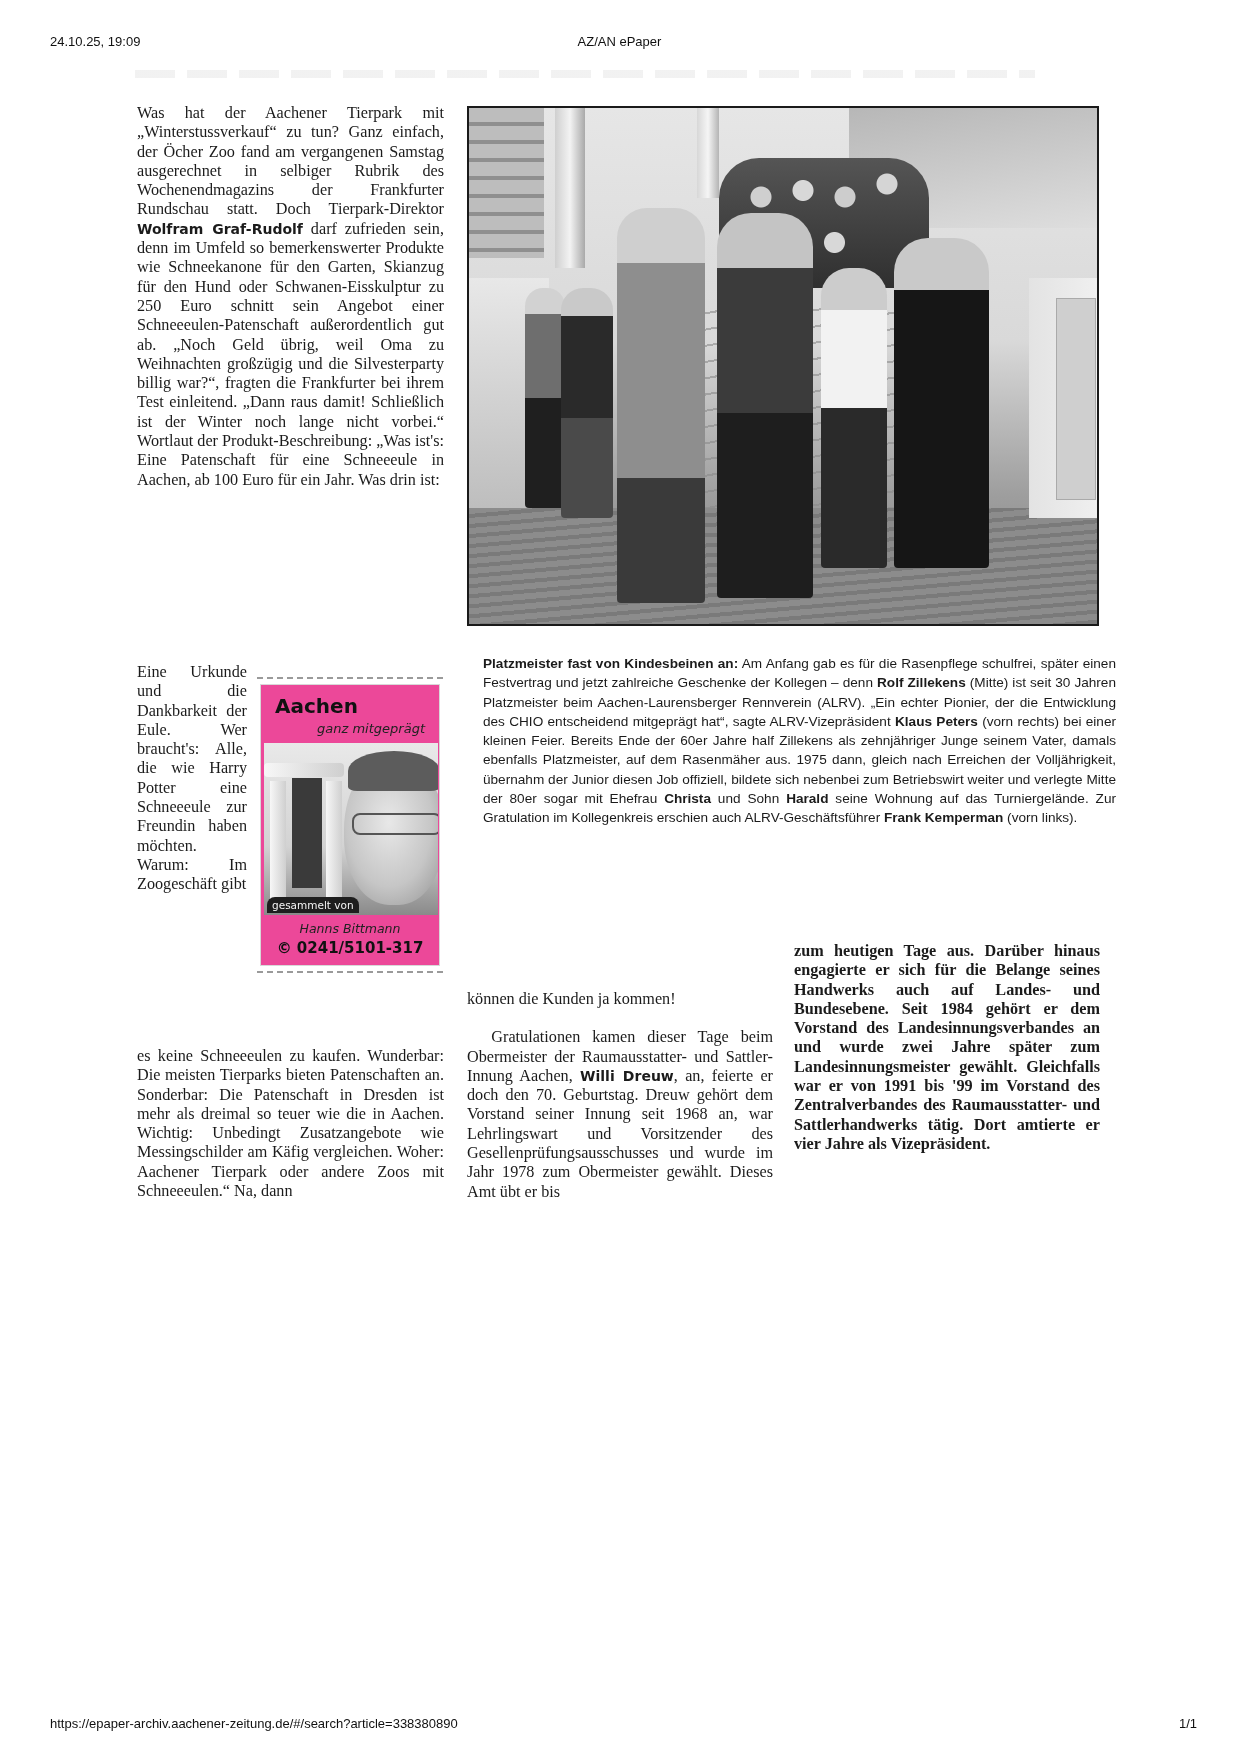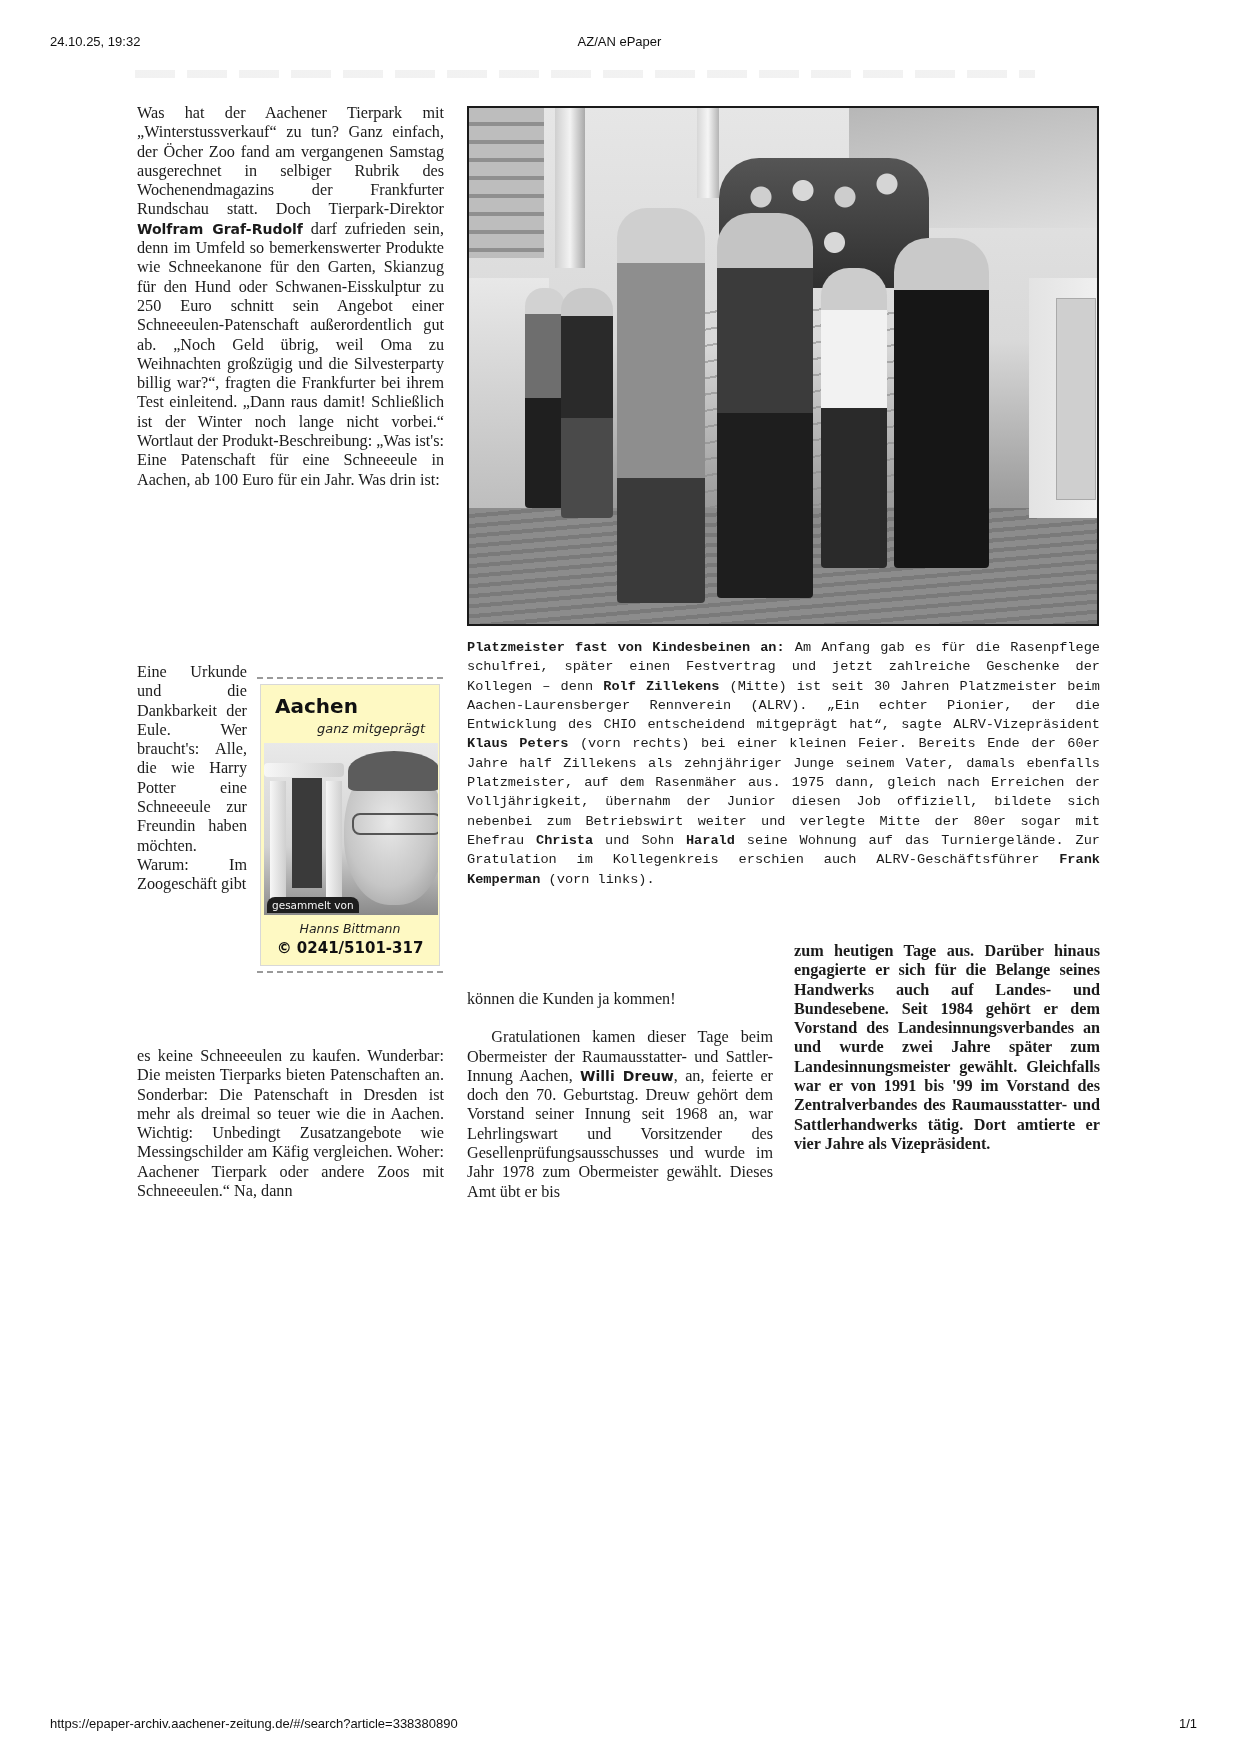--- a/index.html
+++ b/index.html
@@ -67,7 +67,7 @@
 </head>
 <body>
 
-<div class="print-header ph-left">24.10.25, 19:32</div>
+<div class="print-header ph-left">24.10.25, 19:09</div>
 <div class="print-header ph-center">AZ/AN ePaper</div>
 <div class="faint-strip"></div>
 

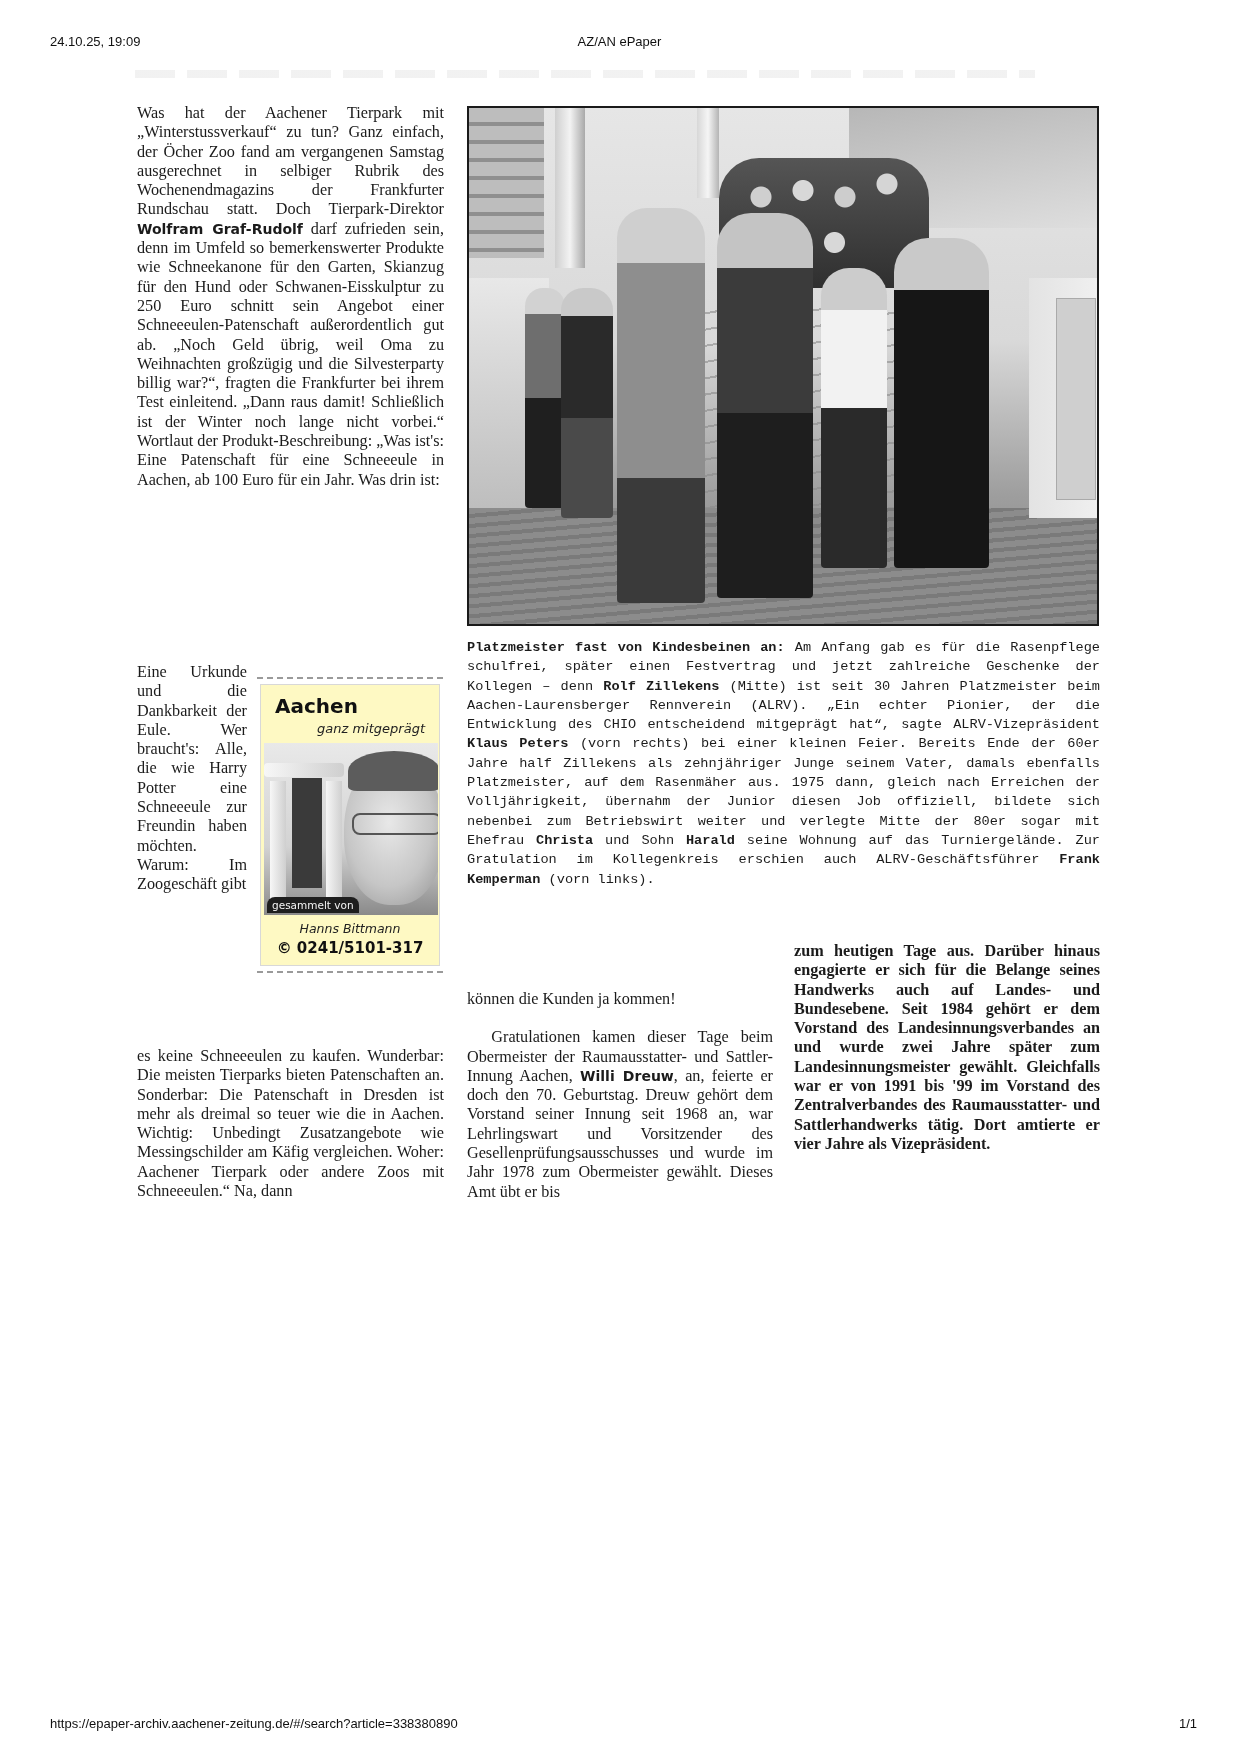--- a/index.html
+++ b/index.html
@@ -56,8 +56,8 @@
   .ph { position: absolute; }
   .caption {
     position: absolute; left: 467px; top: 638px; width: 633px;
-    font-family: Liberation Mono, monospace; font-size: 13.6px; line-height: 19.3px;
-    text-align: justify; color: #1b1b1b; margin: 0;
+    font-family: Liberation Sans, sans-serif; font-size: 13.6px; line-height: 19.3px;
+    text-align: justify; color: #1b1b1b; margin: 16px;
   }
   .caption b { font-weight: bold; }
   #col2 { position: absolute; left: 467px; top: 942px; width: 306px; }

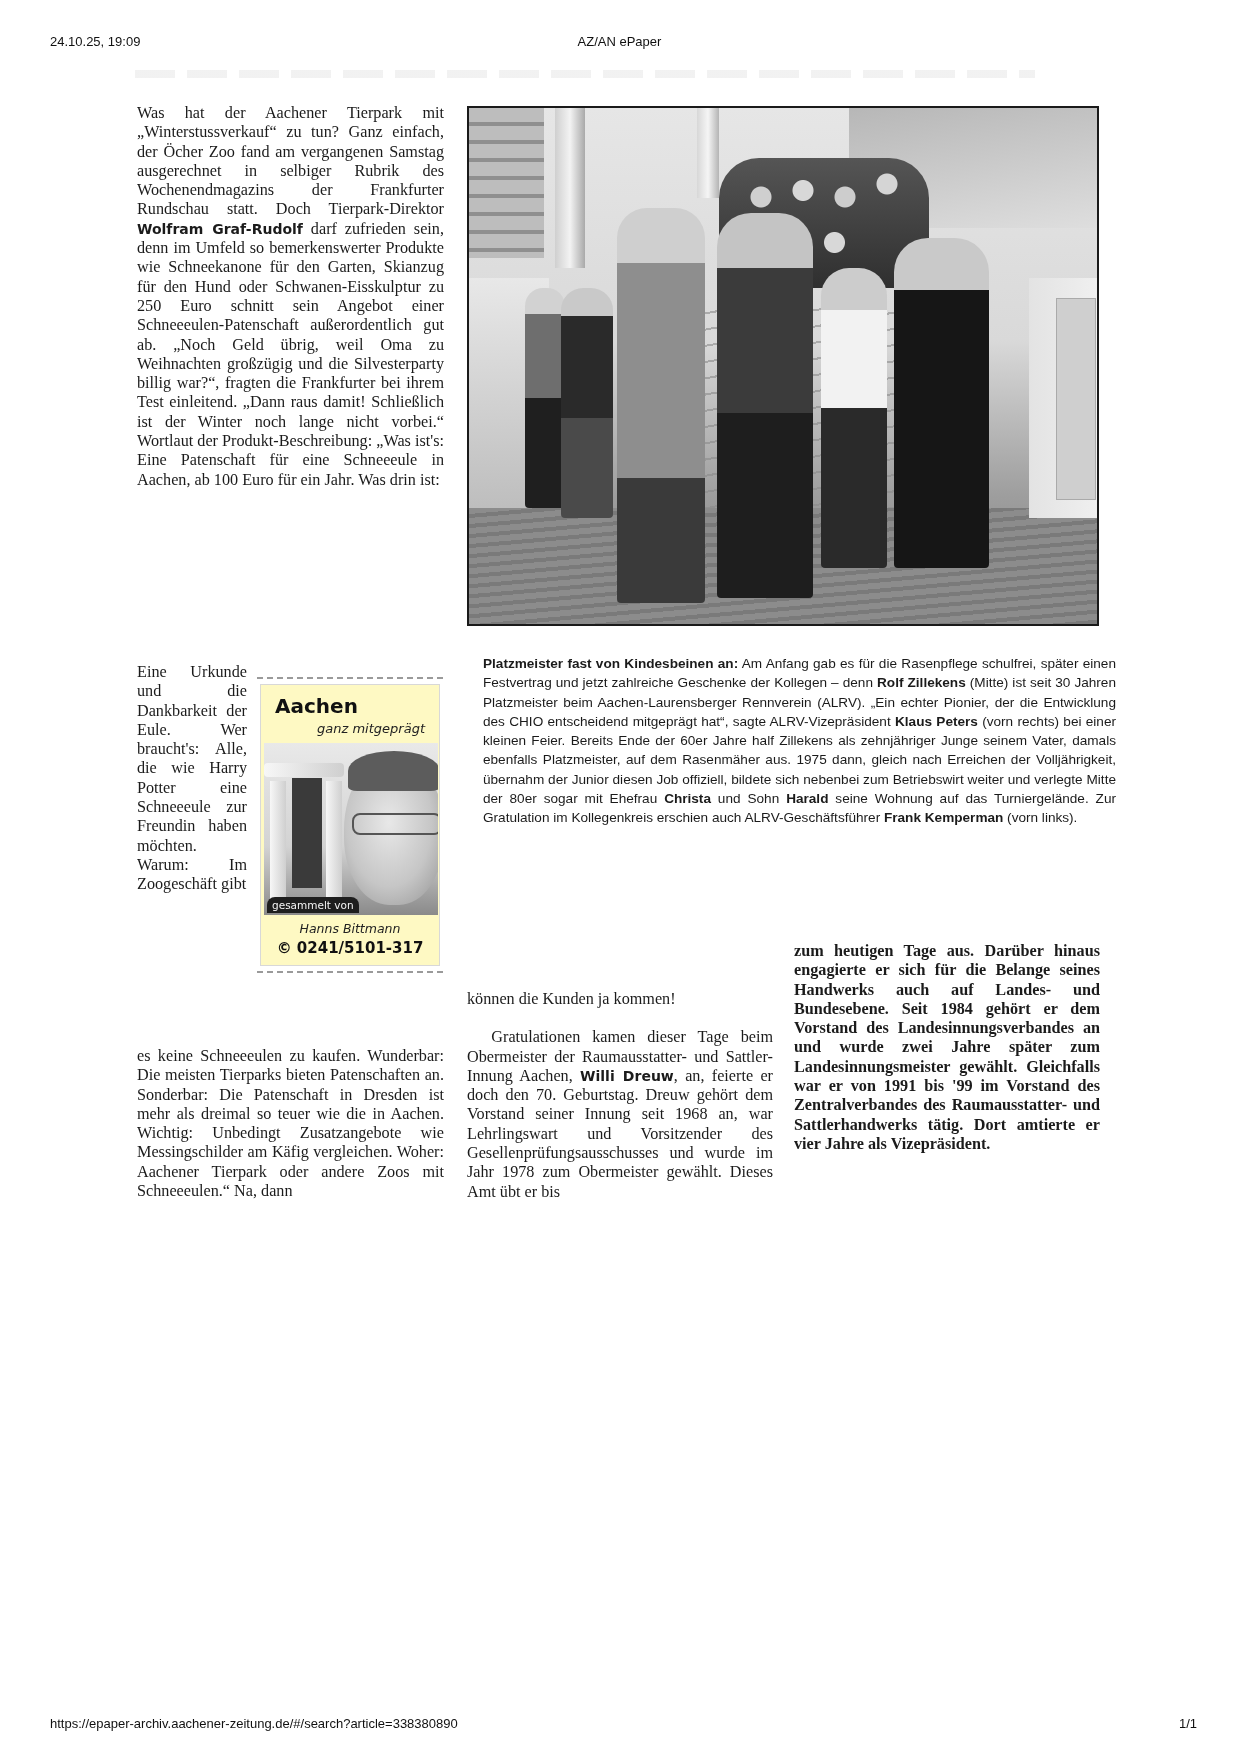--- a/index.html
+++ b/index.html
@@ -31,7 +31,7 @@
   }
   .box-inner {
     position: absolute; left: 3px; right: 3px; top: 5px; bottom: 5px;
-    background: #fef9c3; border: 1px solid #d8d8d8;
+    background: #ec4899; border: 1px solid #d8d8d8;
   }
   .box-title { position: absolute; left: 14px; top: 9px; font-family: "DejaVu Sans", sans-serif; font-weight: bold; font-size: 20px; color: #111; }
   .box-sub { position: absolute; right: 14px; top: 36px; font-family: "DejaVu Sans", sans-serif; font-style: italic; font-size: 13px; color: #222; }

